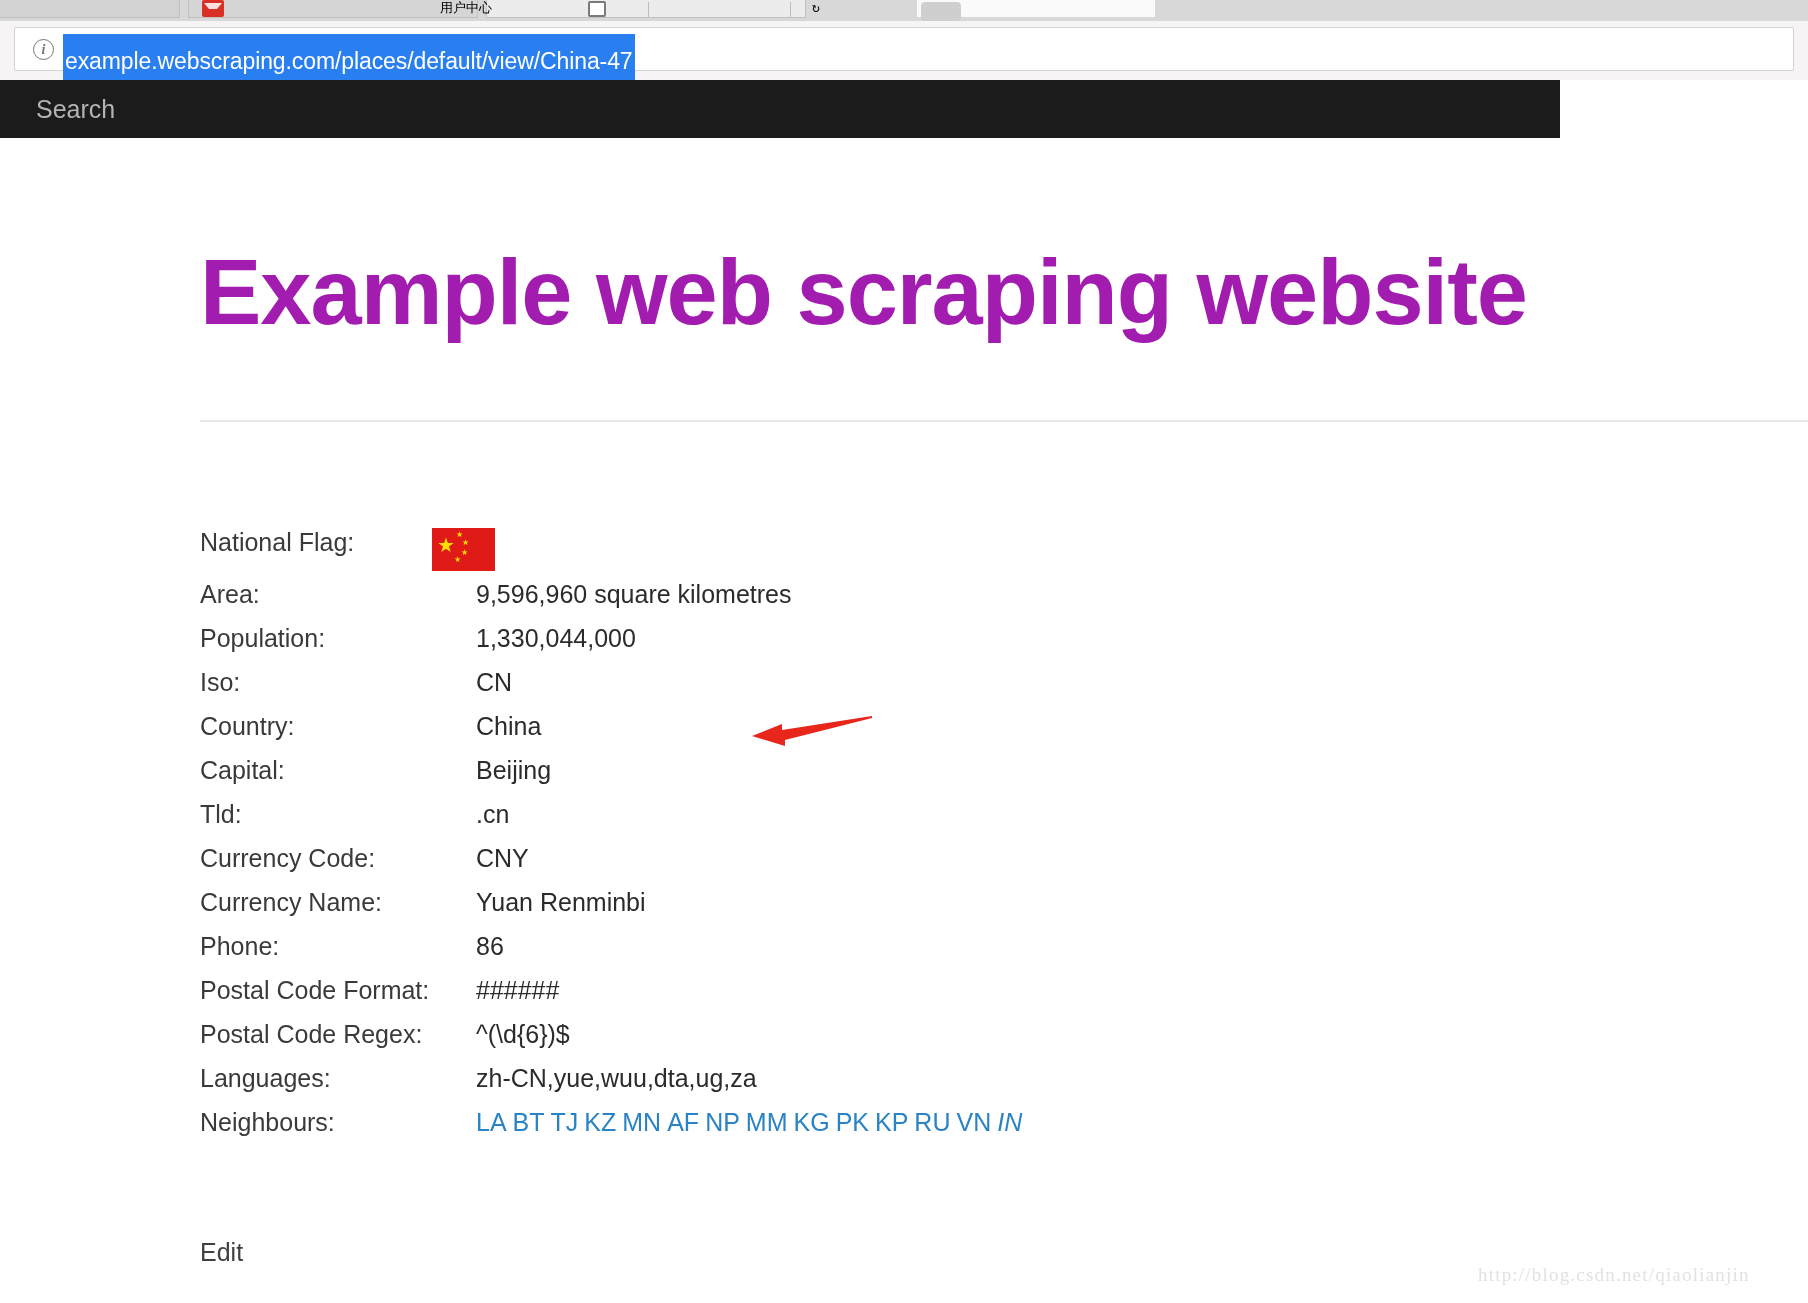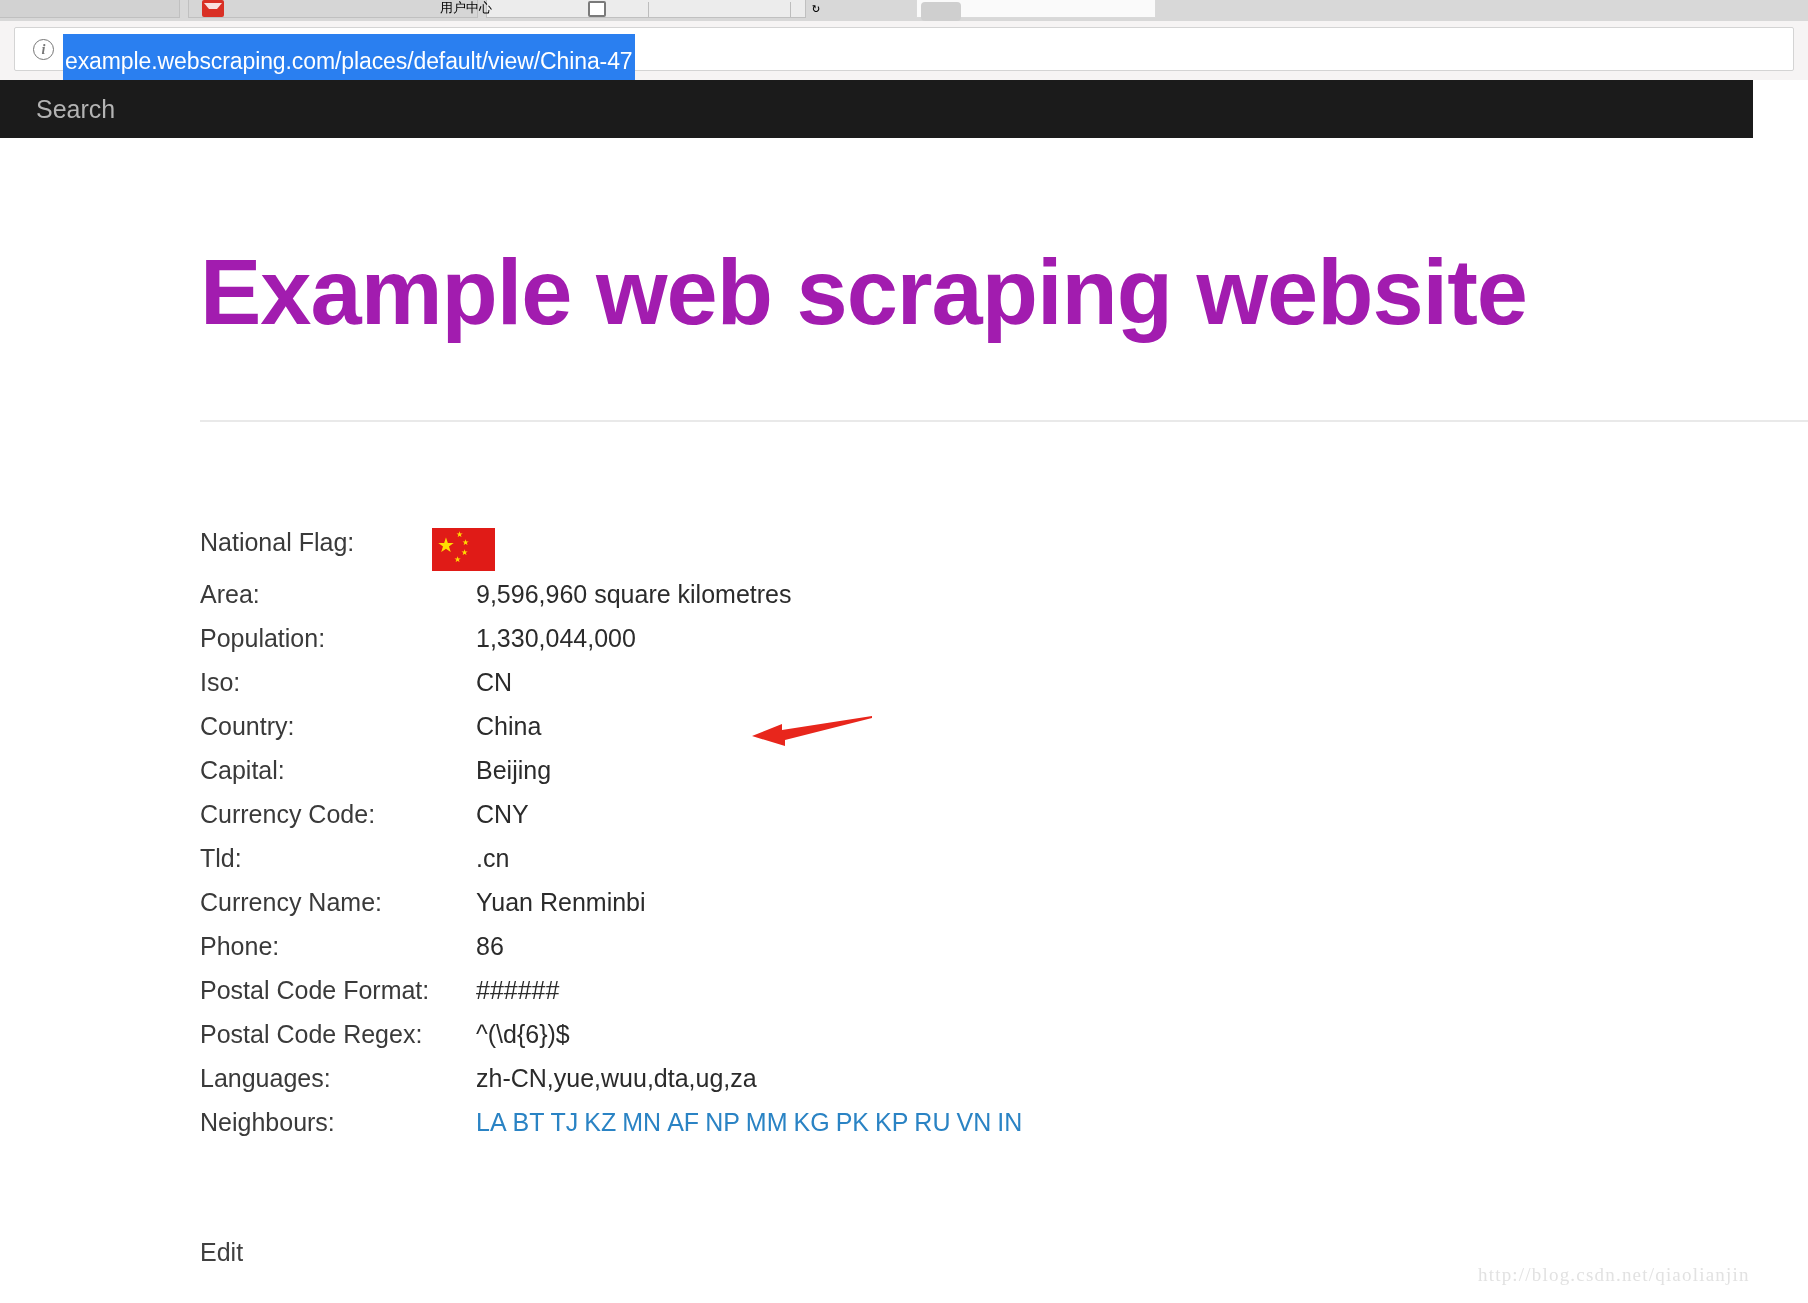--- a/index.html
+++ b/index.html
@@ -147,7 +147,7 @@
   .site-navbar {
     position: absolute;
     left: 0; top: 80px;
-    width: 1753px;
+    width: 1560px;
     height: 58px;
     background: #1b1b1b;
   }

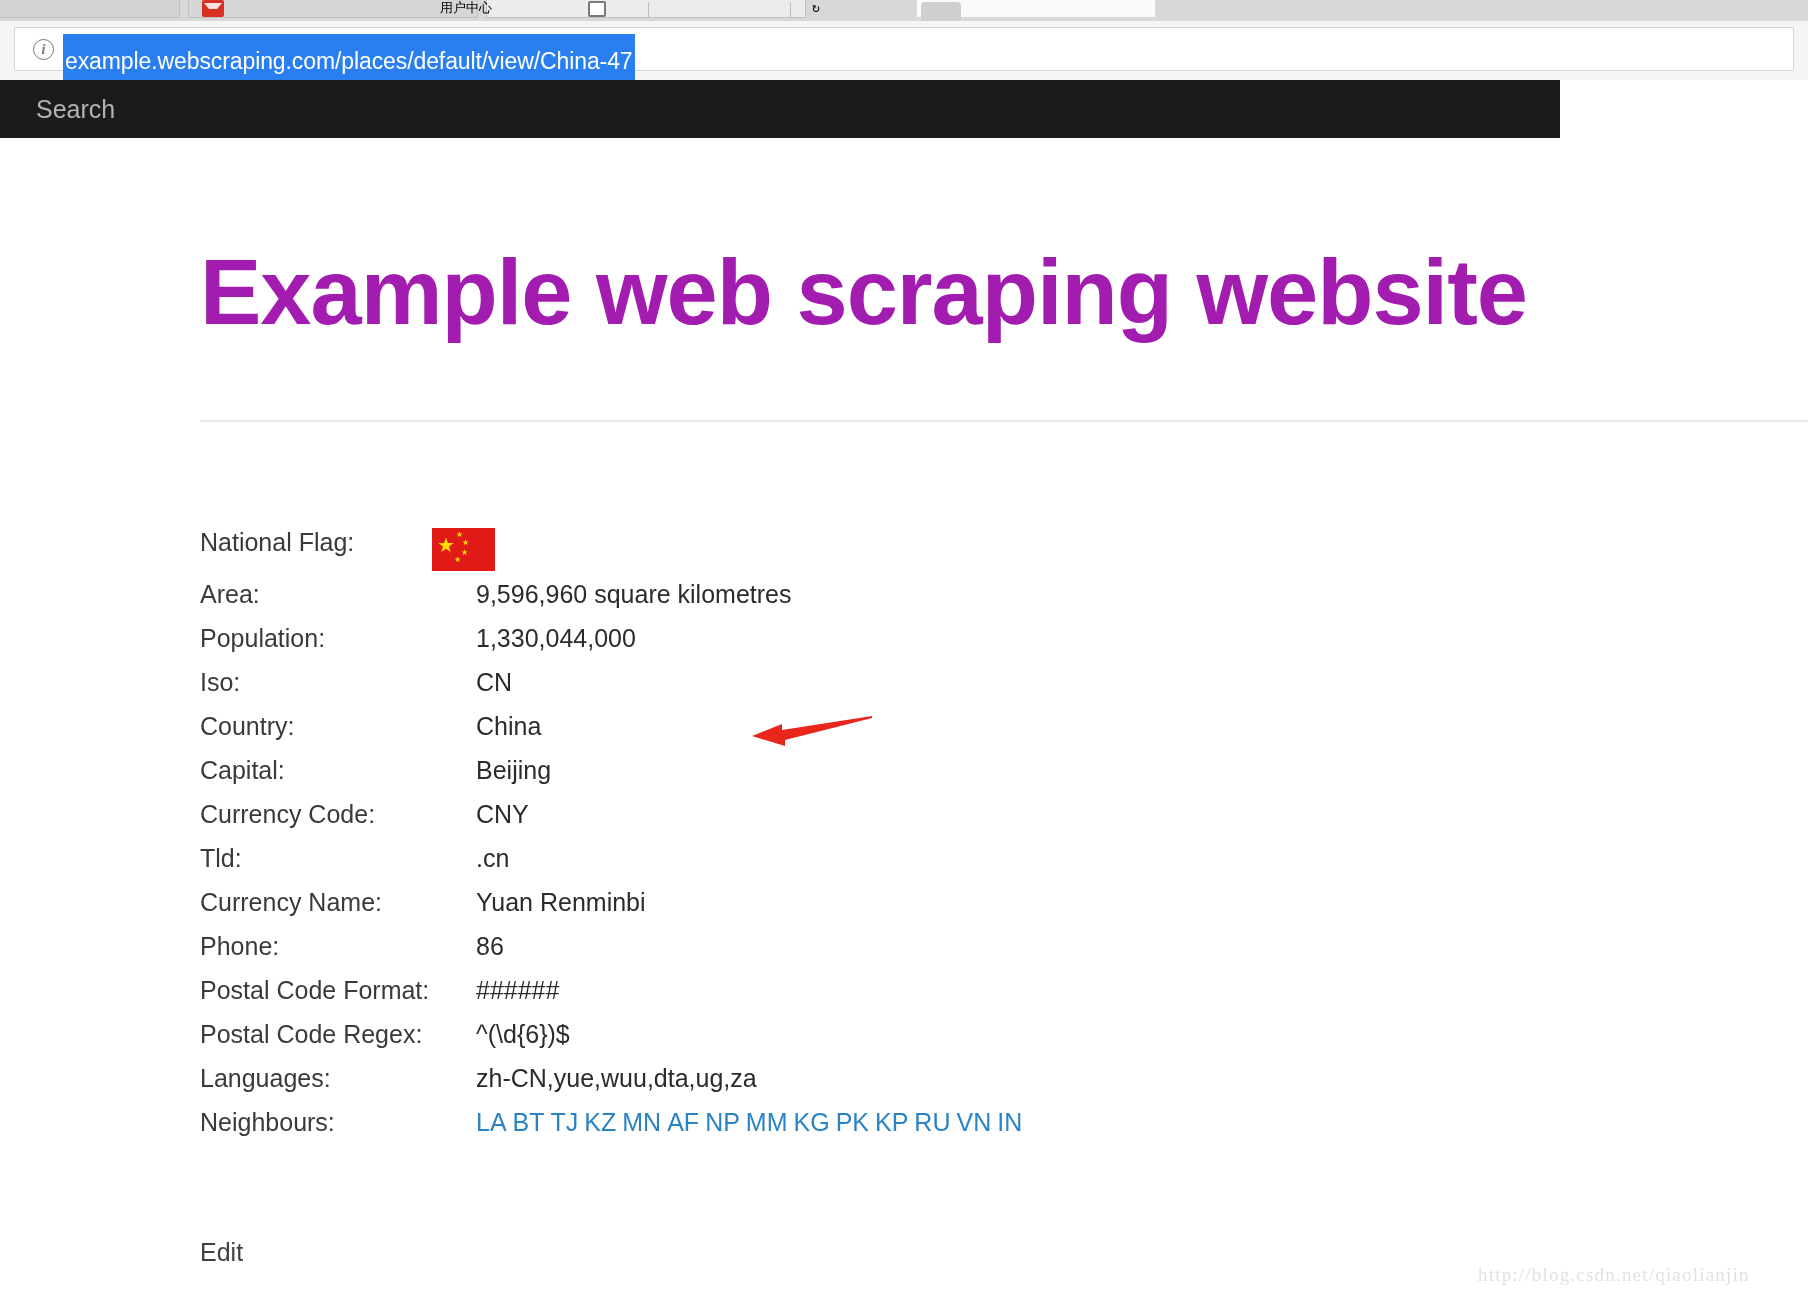--- a/index.html
+++ b/index.html
@@ -348,12 +348,12 @@
         <div class="info-value">Beijing</div>
       </div>
       <div class="info-row row-normal">
+        <div class="info-label">Tld:</div>
+        <div class="info-value">.cn</div>
+      </div>
+      <div class="info-row row-normal">
         <div class="info-label">Currency Code:</div>
         <div class="info-value">CNY</div>
-      </div>
-      <div class="info-row row-normal">
-        <div class="info-label">Tld:</div>
-        <div class="info-value">.cn</div>
       </div>
       <div class="info-row row-normal">
         <div class="info-label">Currency Name:</div>

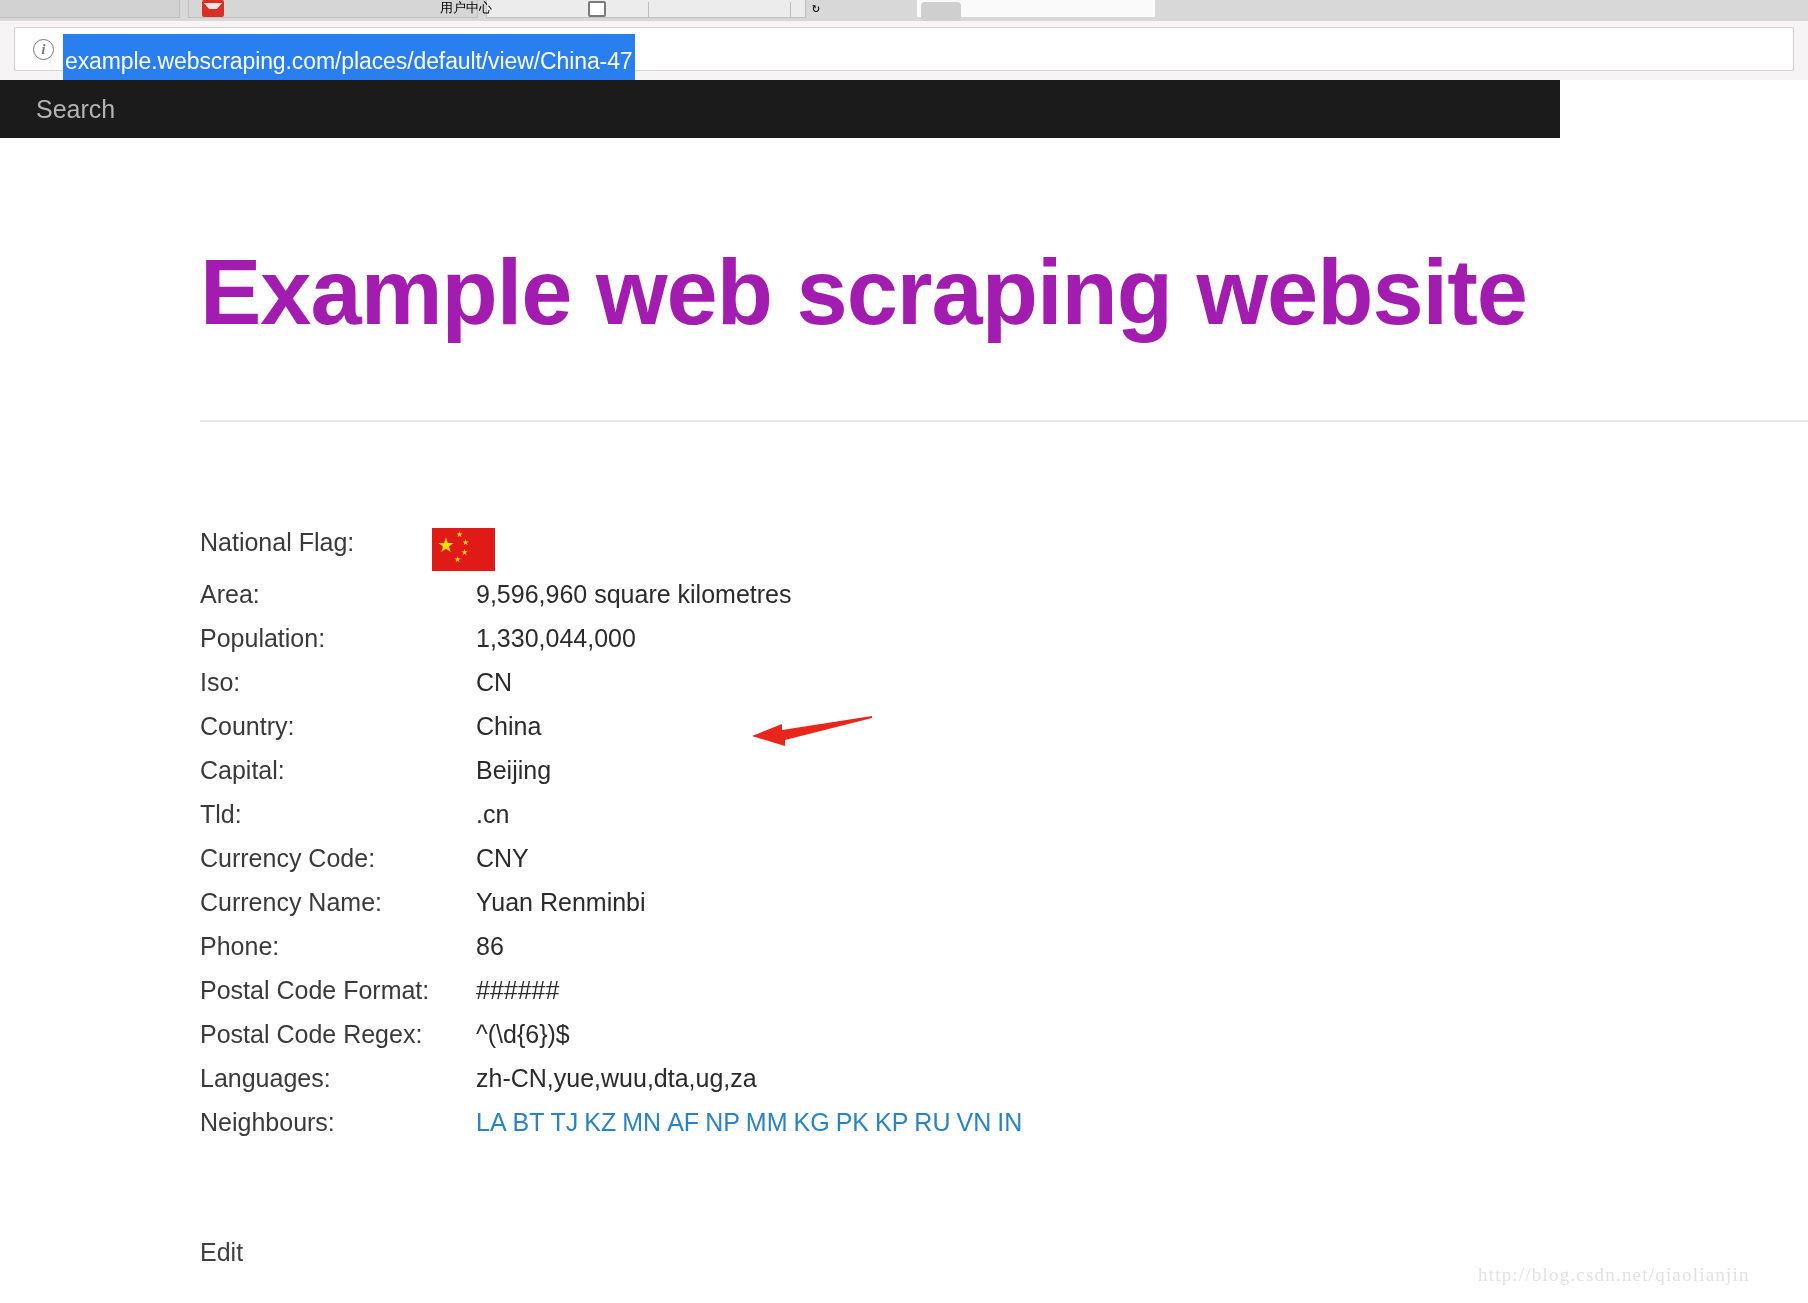--- a/index.html
+++ b/index.html
@@ -219,7 +219,7 @@
     text-decoration: none;
   }
   .neighbour-link { margin-right: 6px; }
-  .neighbour-link:last-child { margin-right: 0; }
+  .neighbour-link:last-child { margin-right: 0; font-style: italic; }
 
   
   .row-flag      { height: 52px; }

